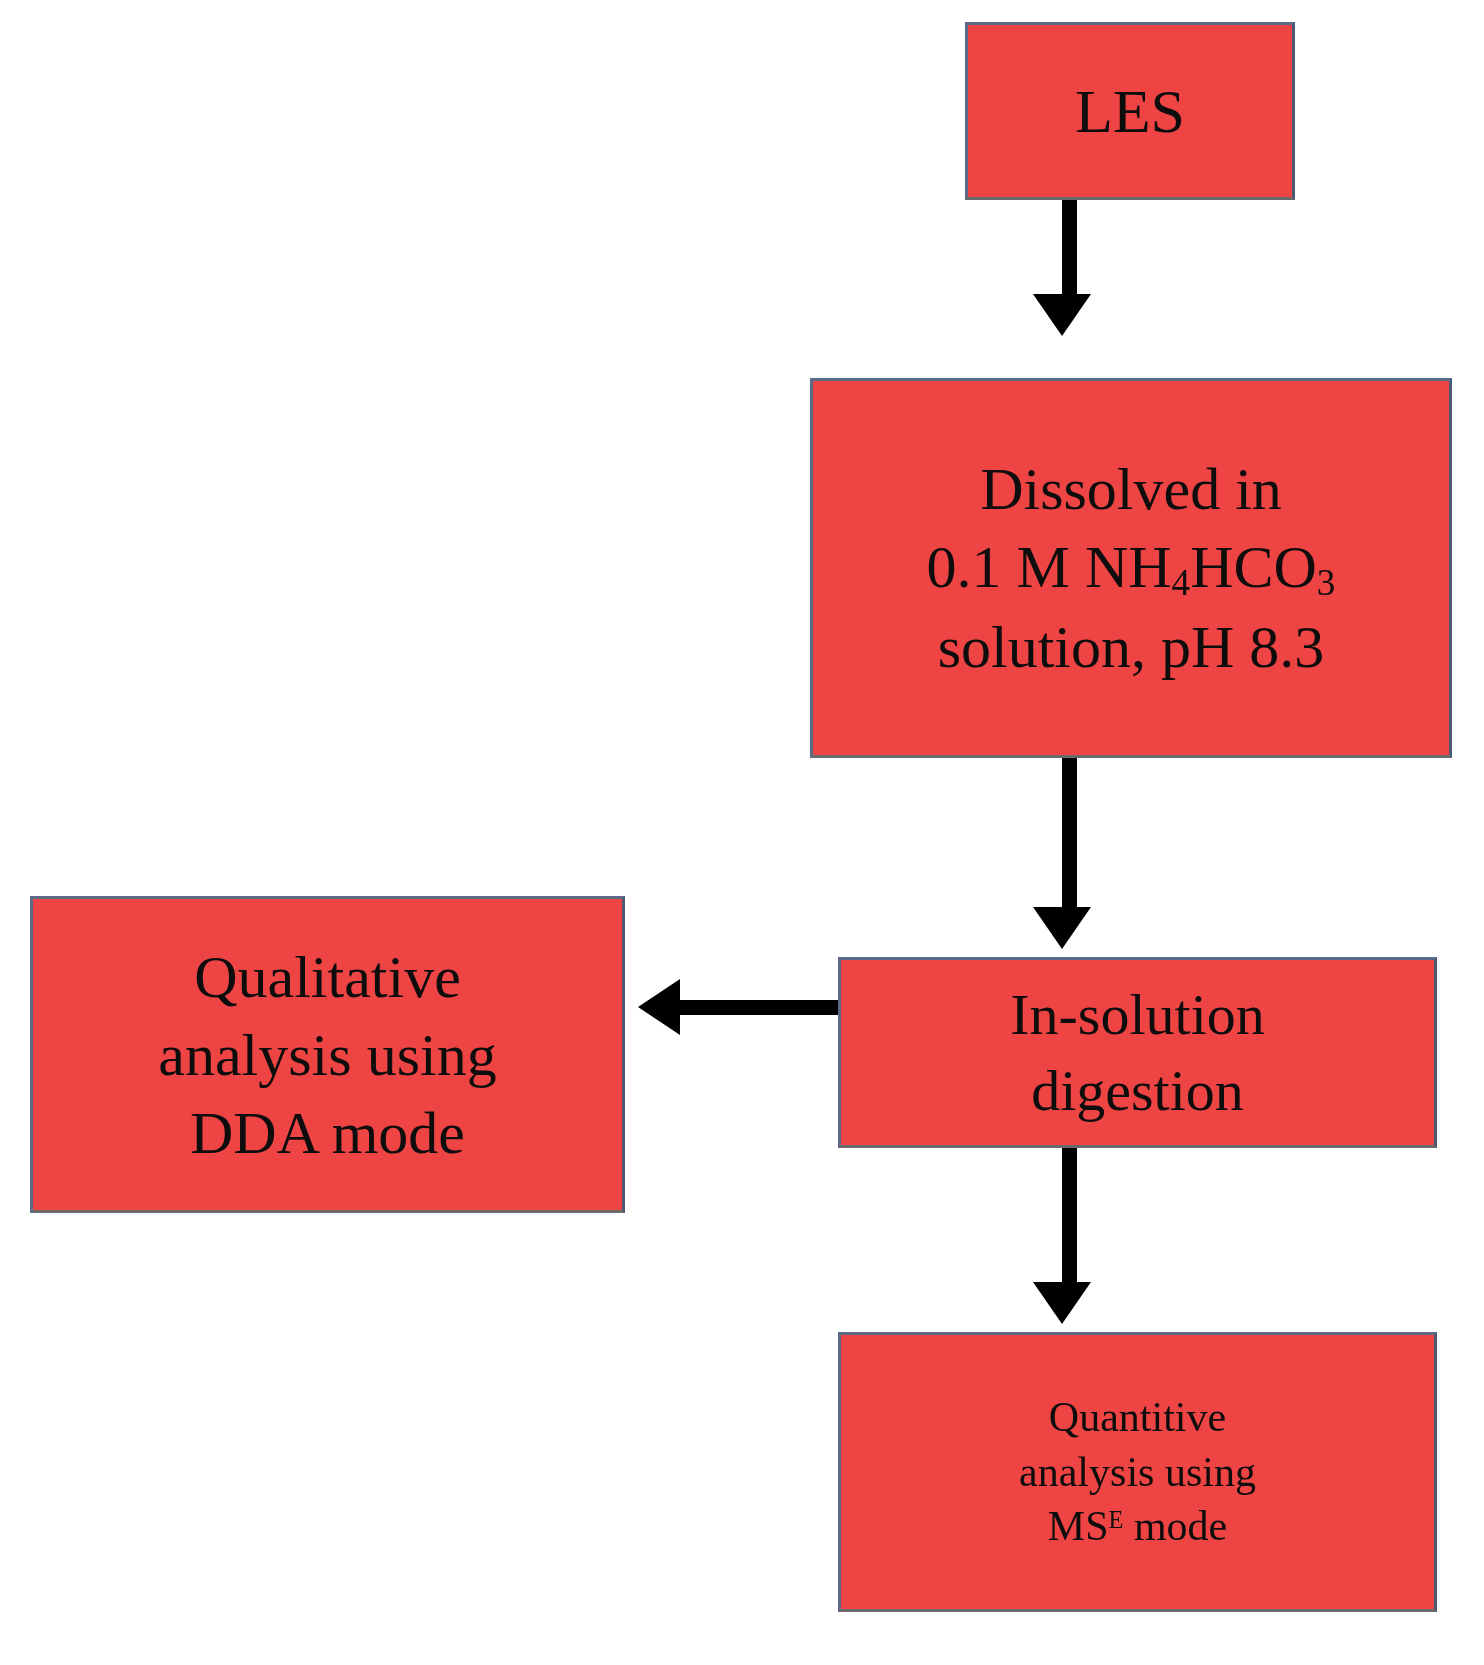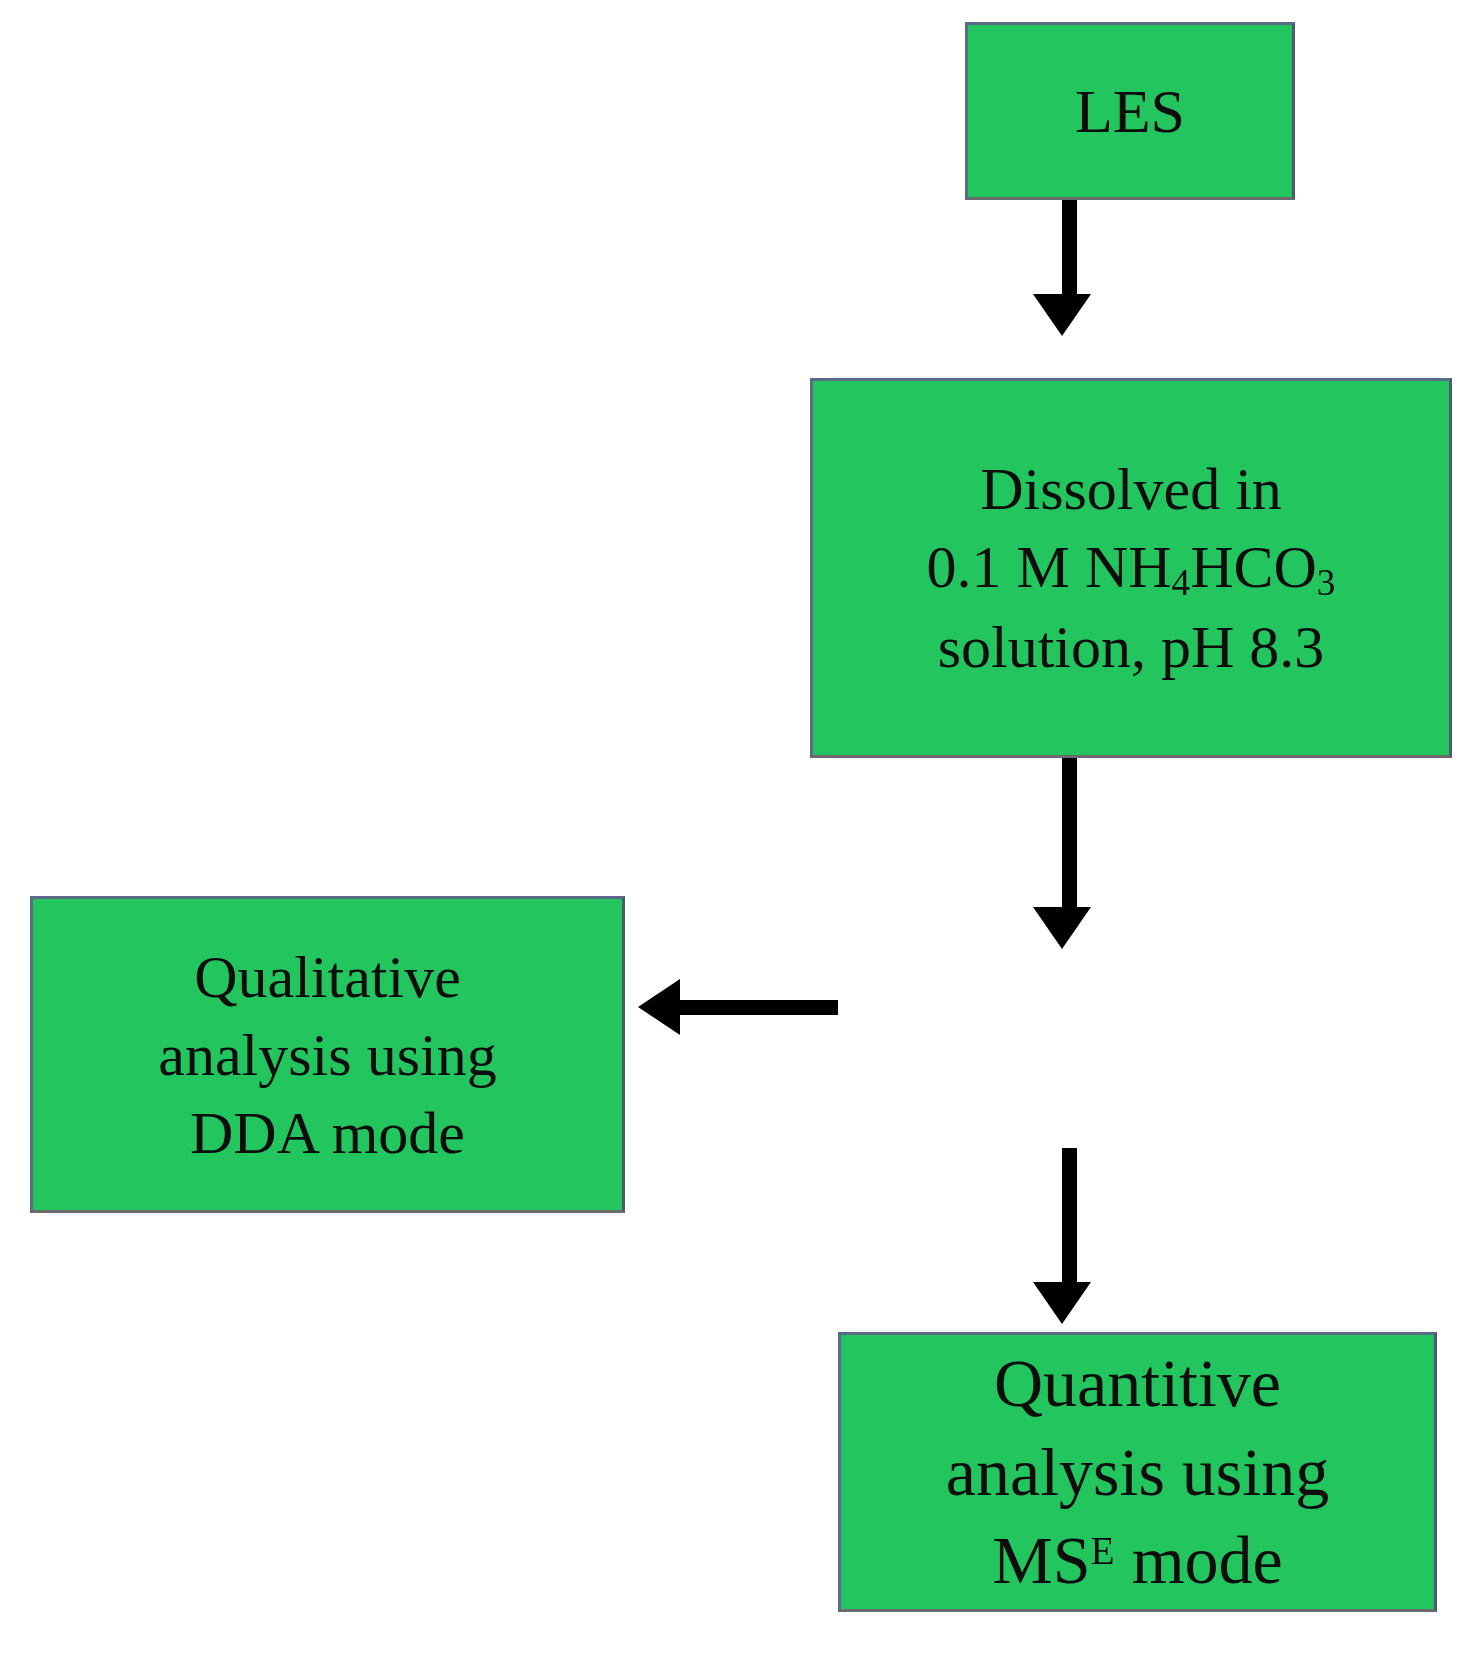--- a/index.html
+++ b/index.html
@@ -18,7 +18,7 @@
   .node {
     position: absolute;
     box-sizing: border-box;
-    background: #22c55e;
+    background: #ef4444;
     border: 3px solid #5b6a86;
     border-right-color: #4d5a73;
     border-bottom-color: #6b6b6b;

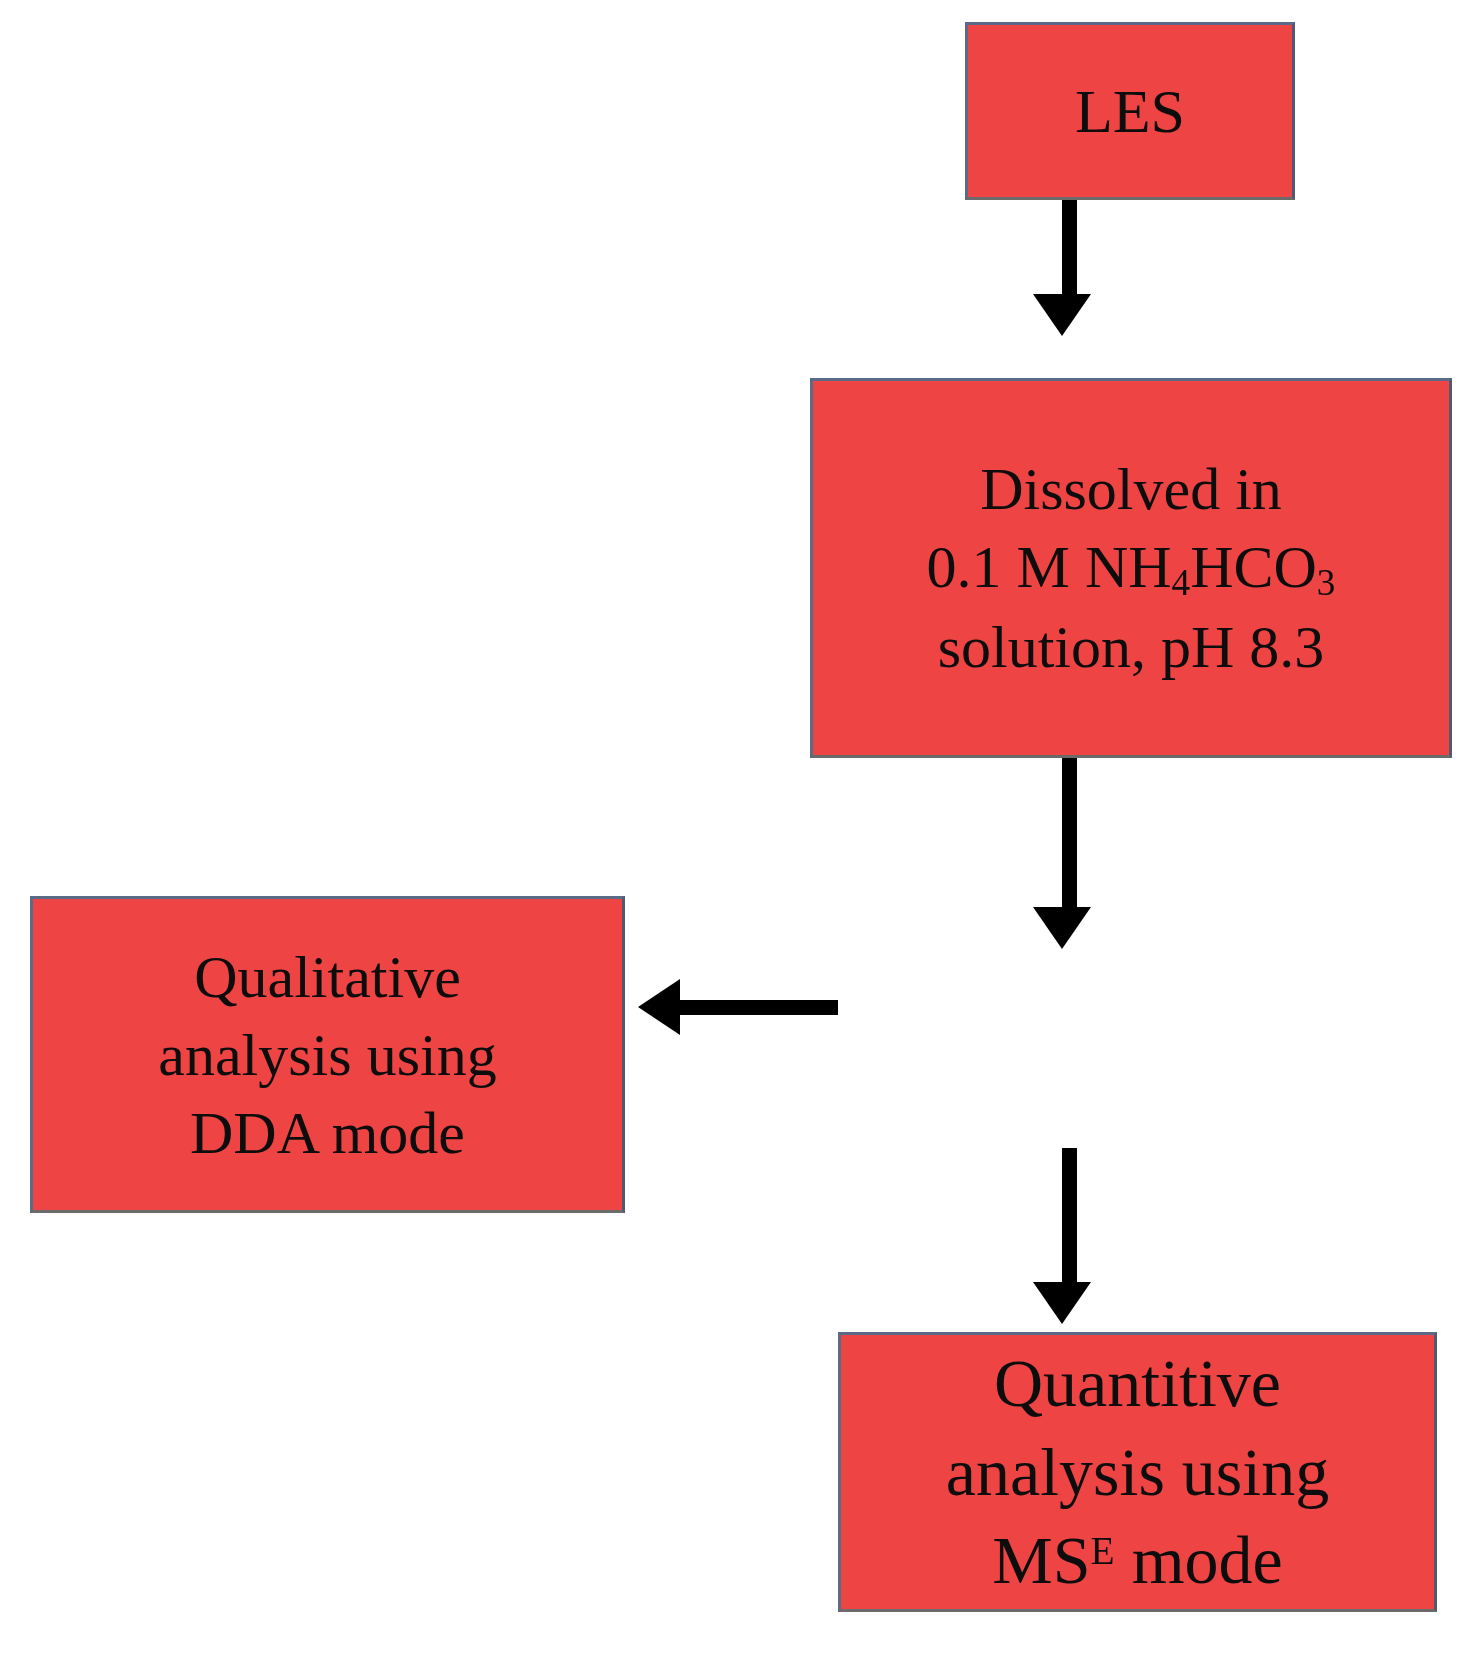--- a/index.html
+++ b/index.html
@@ -112,6 +112,10 @@
   <div class="arrow-v-shaft" id="conn2-shaft"></div>
   <div class="arrow-v-head" id="conn2-head"></div>
 
+  <div class="node" id="node-digestion">
+    <div class="node-label">In-solution
+digestion</div>
+  </div>
 
   <div class="arrow-h-shaft" id="conn4-shaft"></div>
   <div class="arrow-h-head" id="conn4-head"></div>

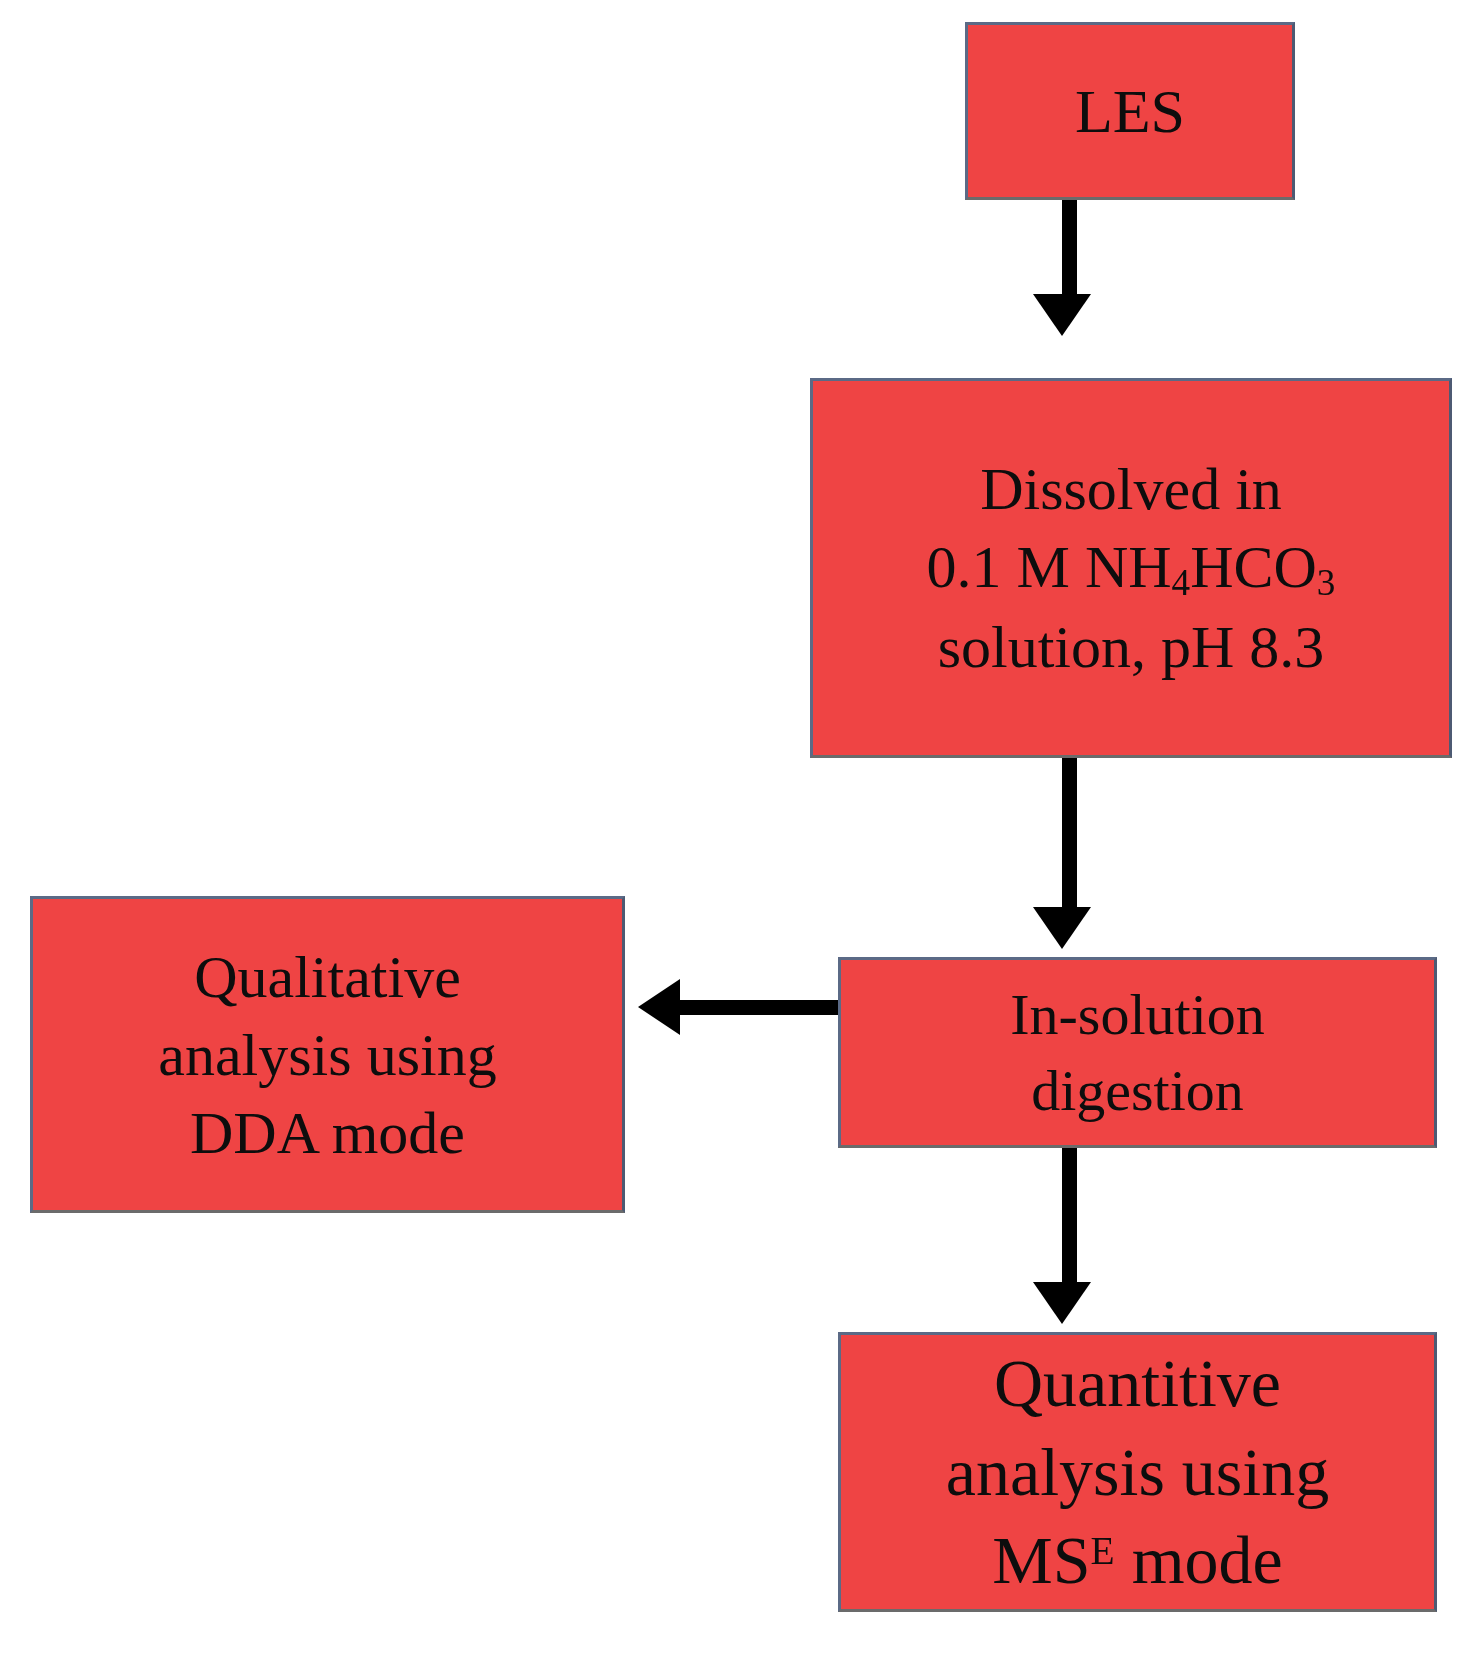--- a/index.html
+++ b/index.html
@@ -43,7 +43,7 @@
   #node-digestion .node-label { font-size: 58px; }
 
   #node-quantitative             { left: 838px;  top: 1332px; width: 599px; height: 280px; }
-  #node-quantitative .node-label { font-size: 68px; }
+  #node-quantitative .node-label { font-size: 42px; }
 
   #node-qualitative             { left: 30px;   top: 896px;  width: 595px; height: 317px; justify-content: center; }
   #node-qualitative .node-label { font-size: 60px; }

